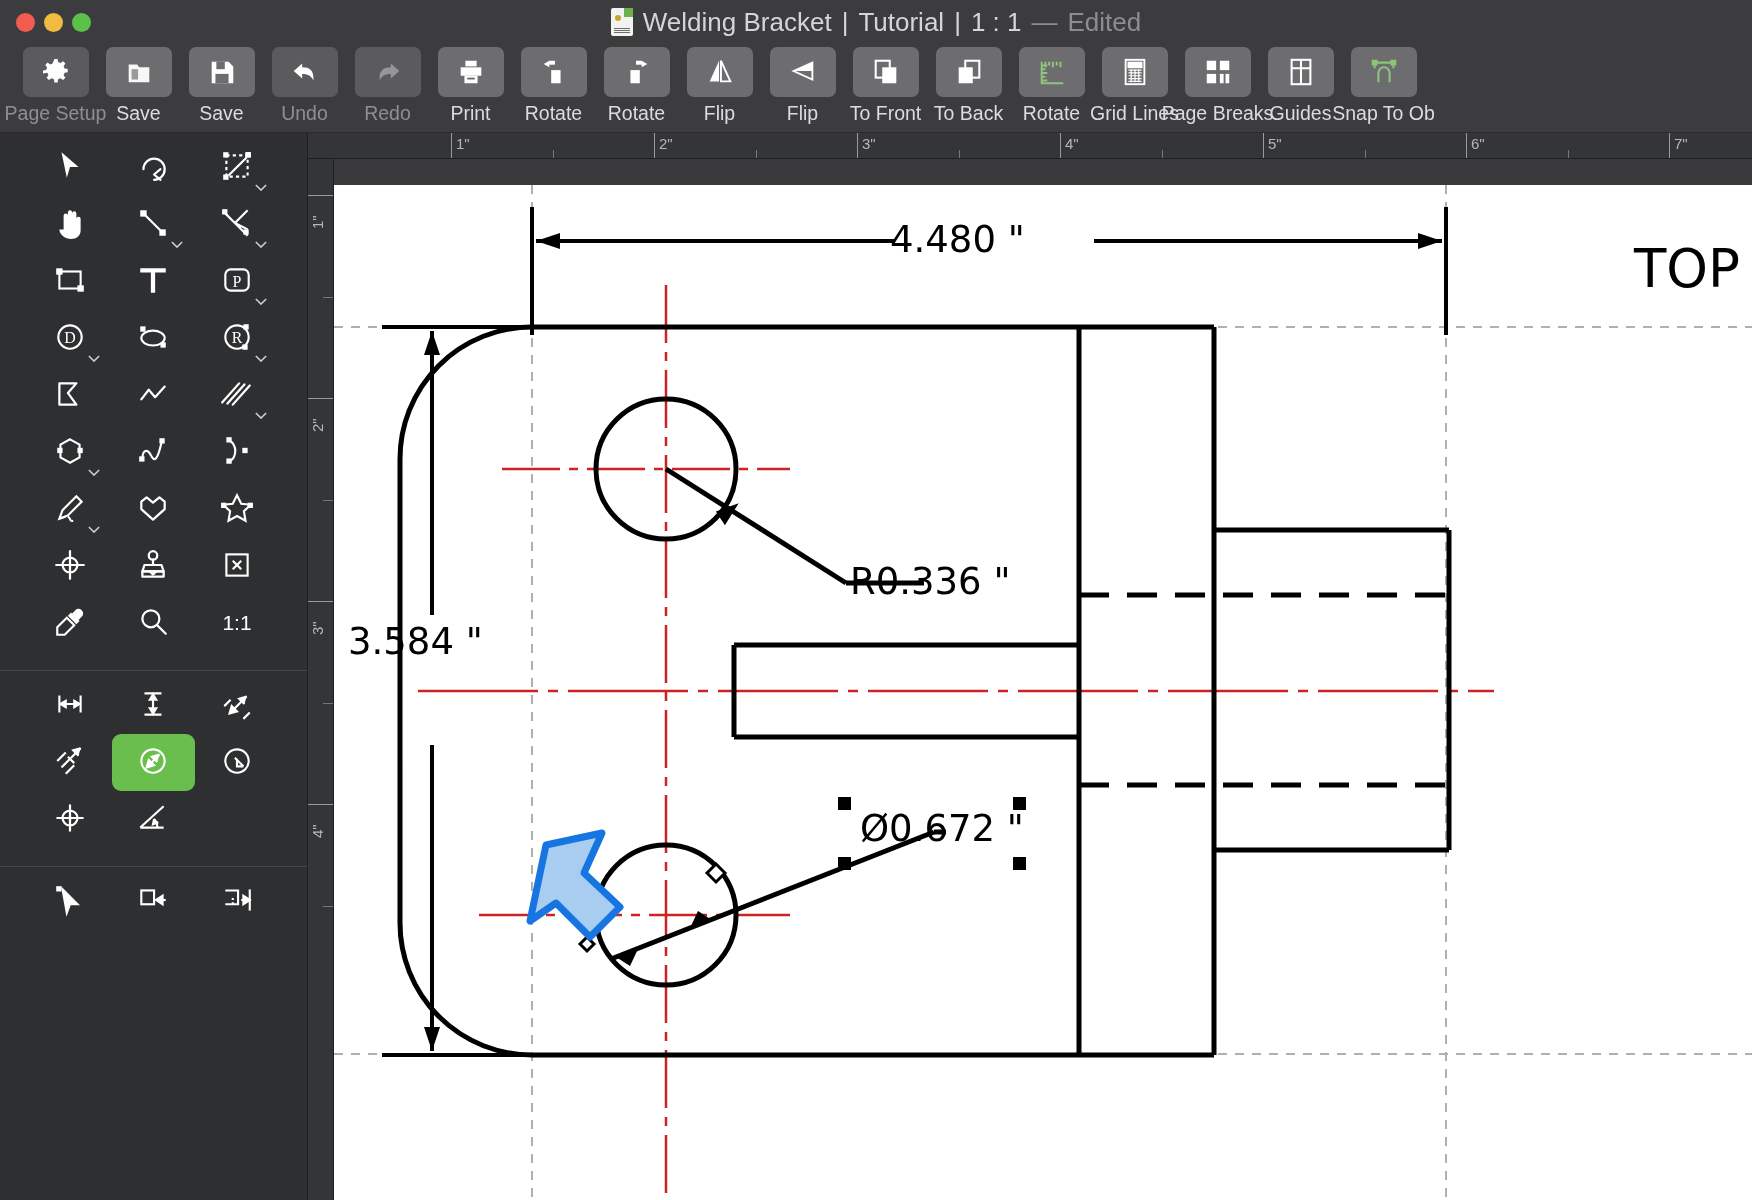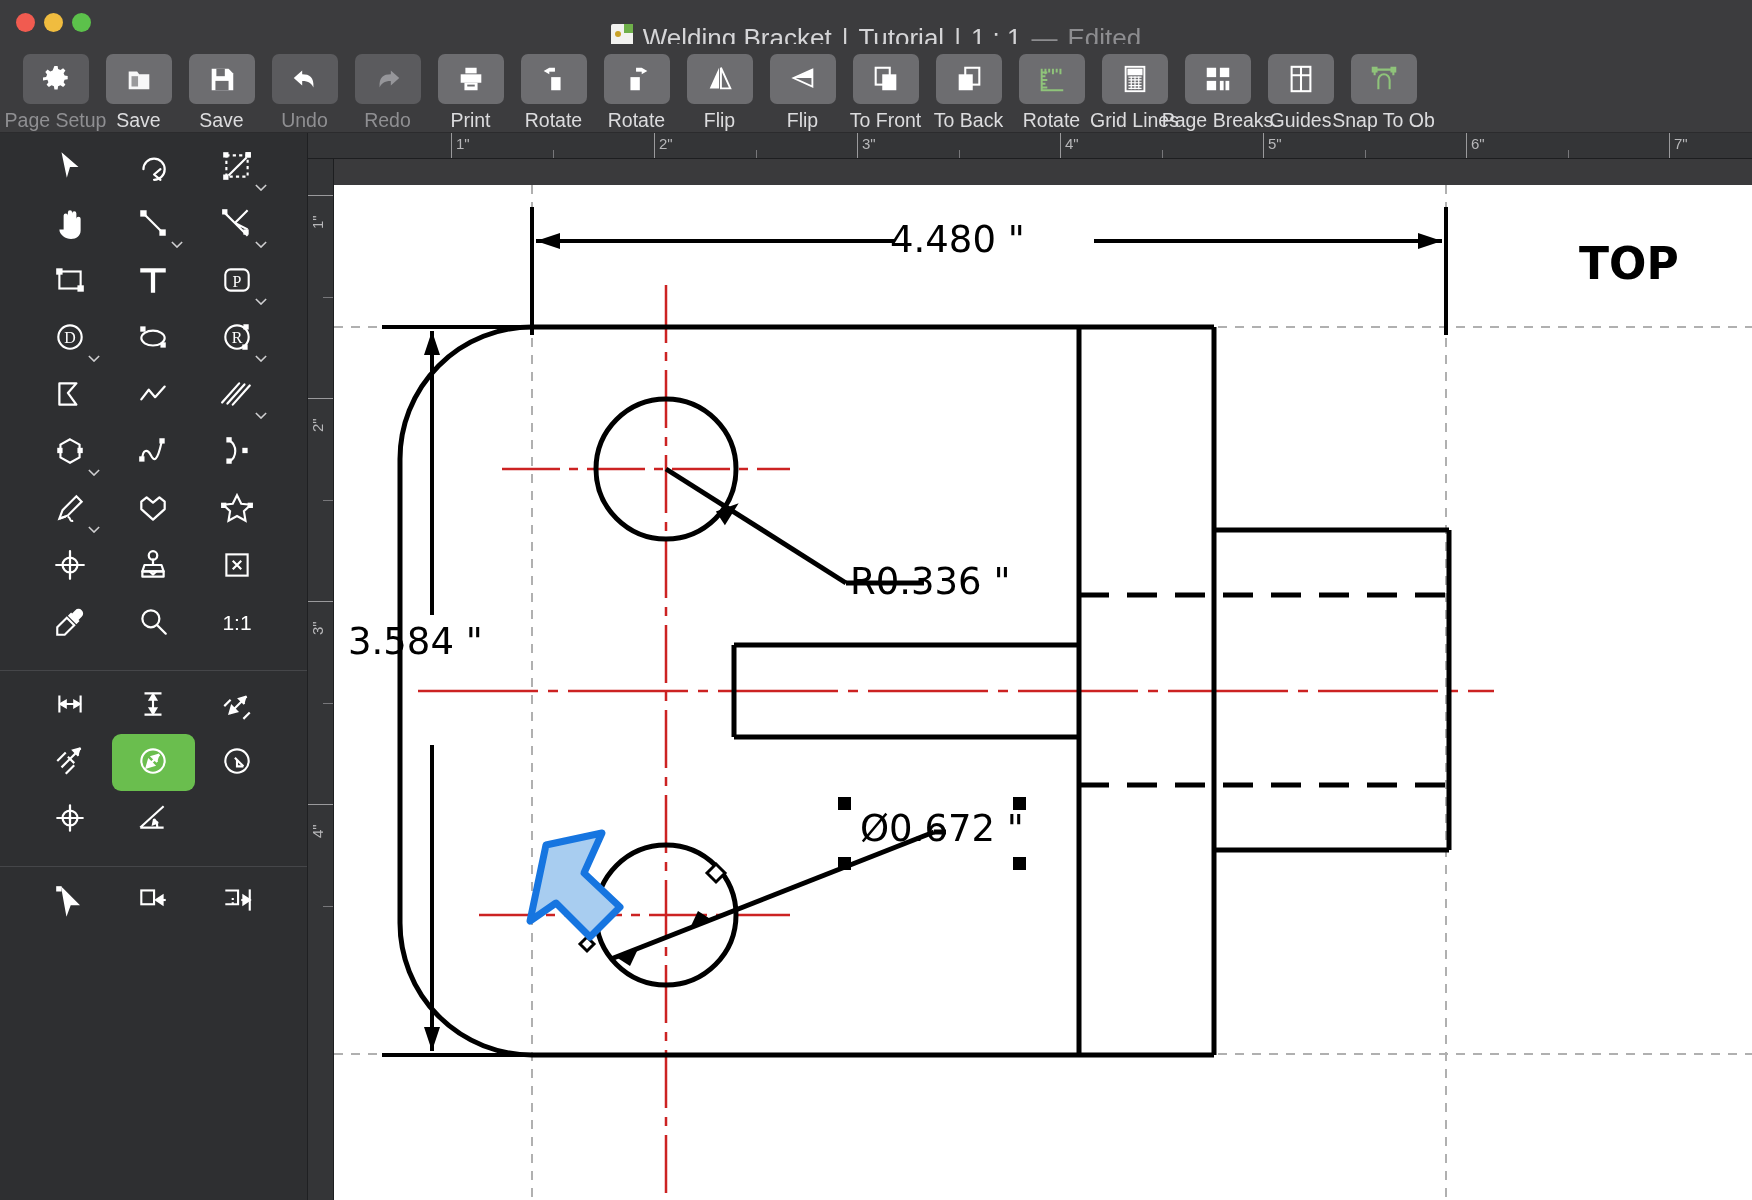--- a/index.html
+++ b/index.html
@@ -25,7 +25,7 @@
   .doctitle {
     position: absolute; top: 6px; left: 0; width: 1752px; text-align: center;
     display: flex; align-items: center; justify-content: center; gap: 10px;
-    font-size: 26px; color: #d5d5d7; height: 32px; white-space: nowrap; margin-top: 16px;
+    font-size: 26px; color: #d5d5d7; height: 32px; white-space: nowrap;
   }
   .doctitle .edited { color: #8d8d90; }
   .docicon {

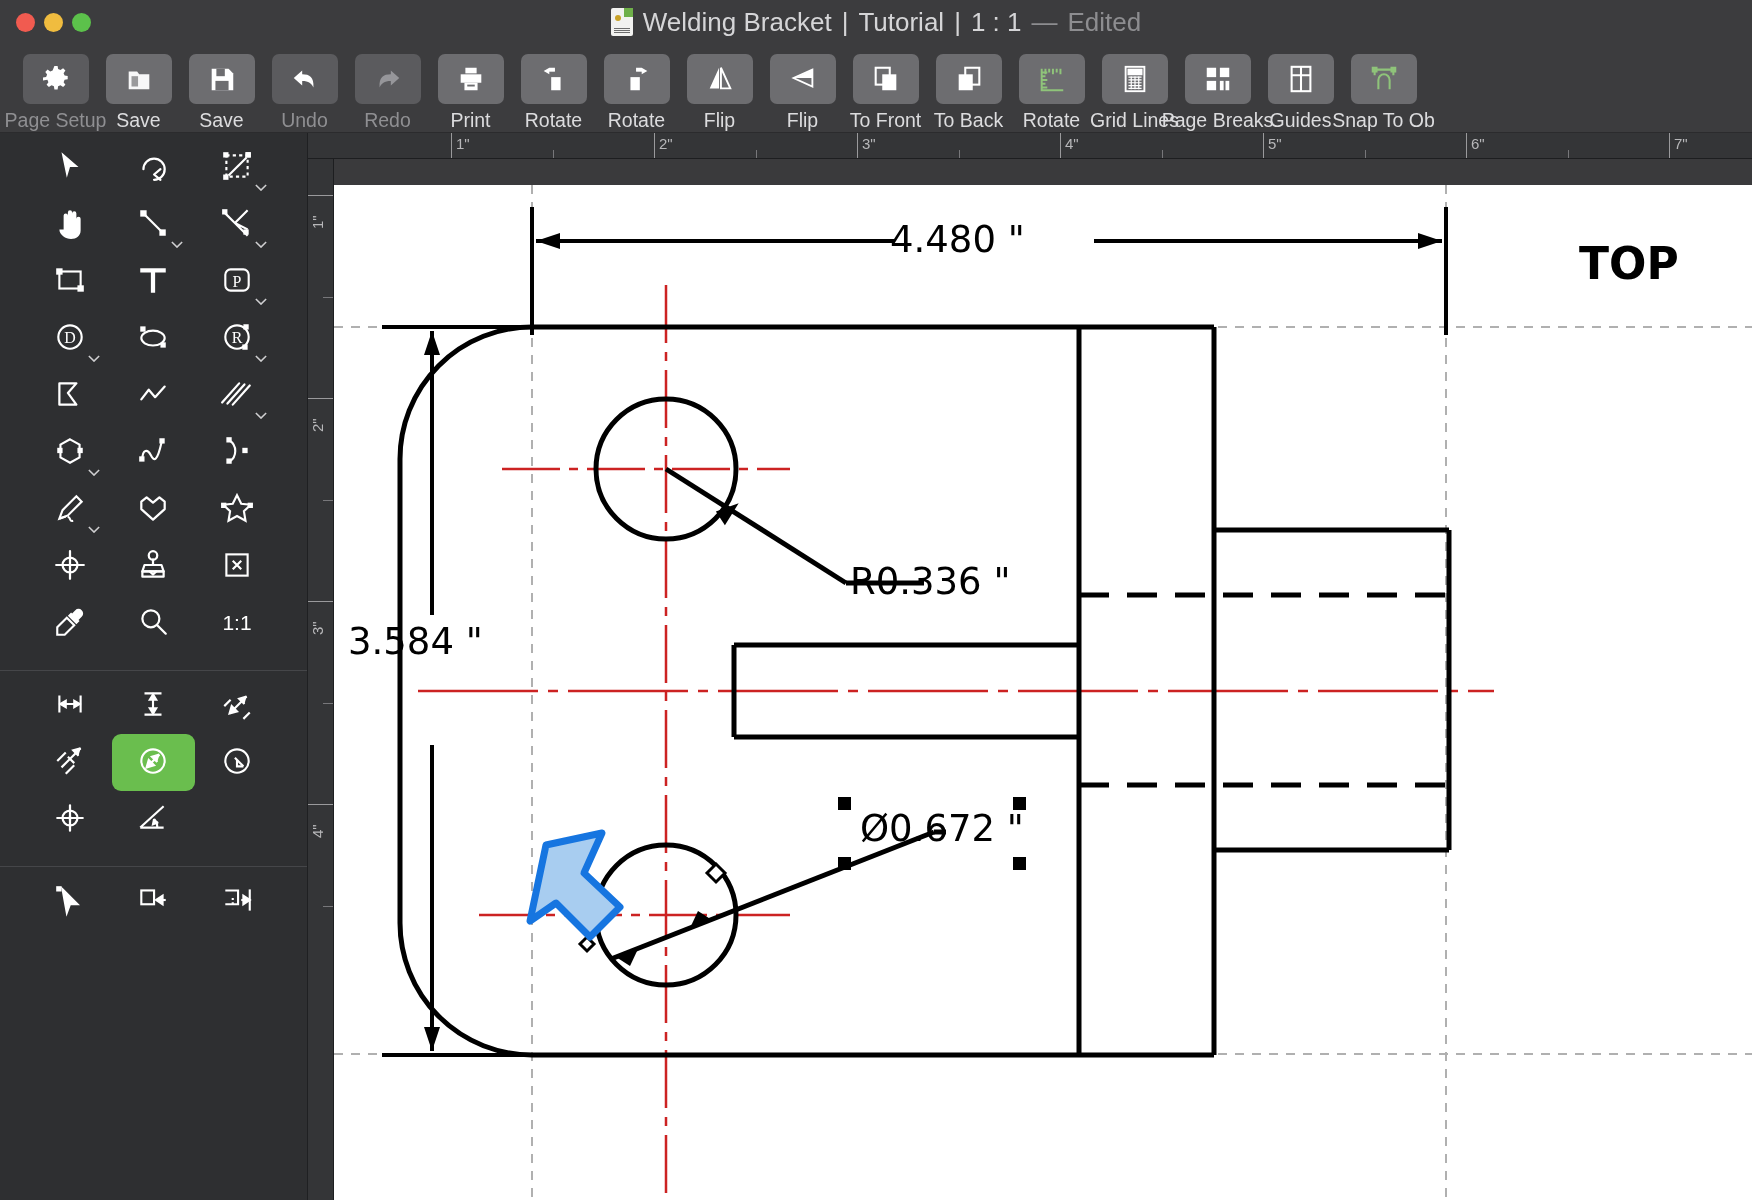--- a/index.html
+++ b/index.html
@@ -48,7 +48,7 @@
   .toolbar {
     position: absolute; top: 44px; left: 0; width: 1752px; height: 89px;
     background: #3c3c3e; border-bottom: 1px solid #2b2b2d;
-    display: flex; align-items: flex-end; padding-left: 14px; overflow: hidden;
+    display: flex; align-items: flex-start; padding-left: 14px; overflow: hidden;
   }
   .tbtn {
     width: 83px; flex: 0 0 auto; display: flex; flex-direction: column;

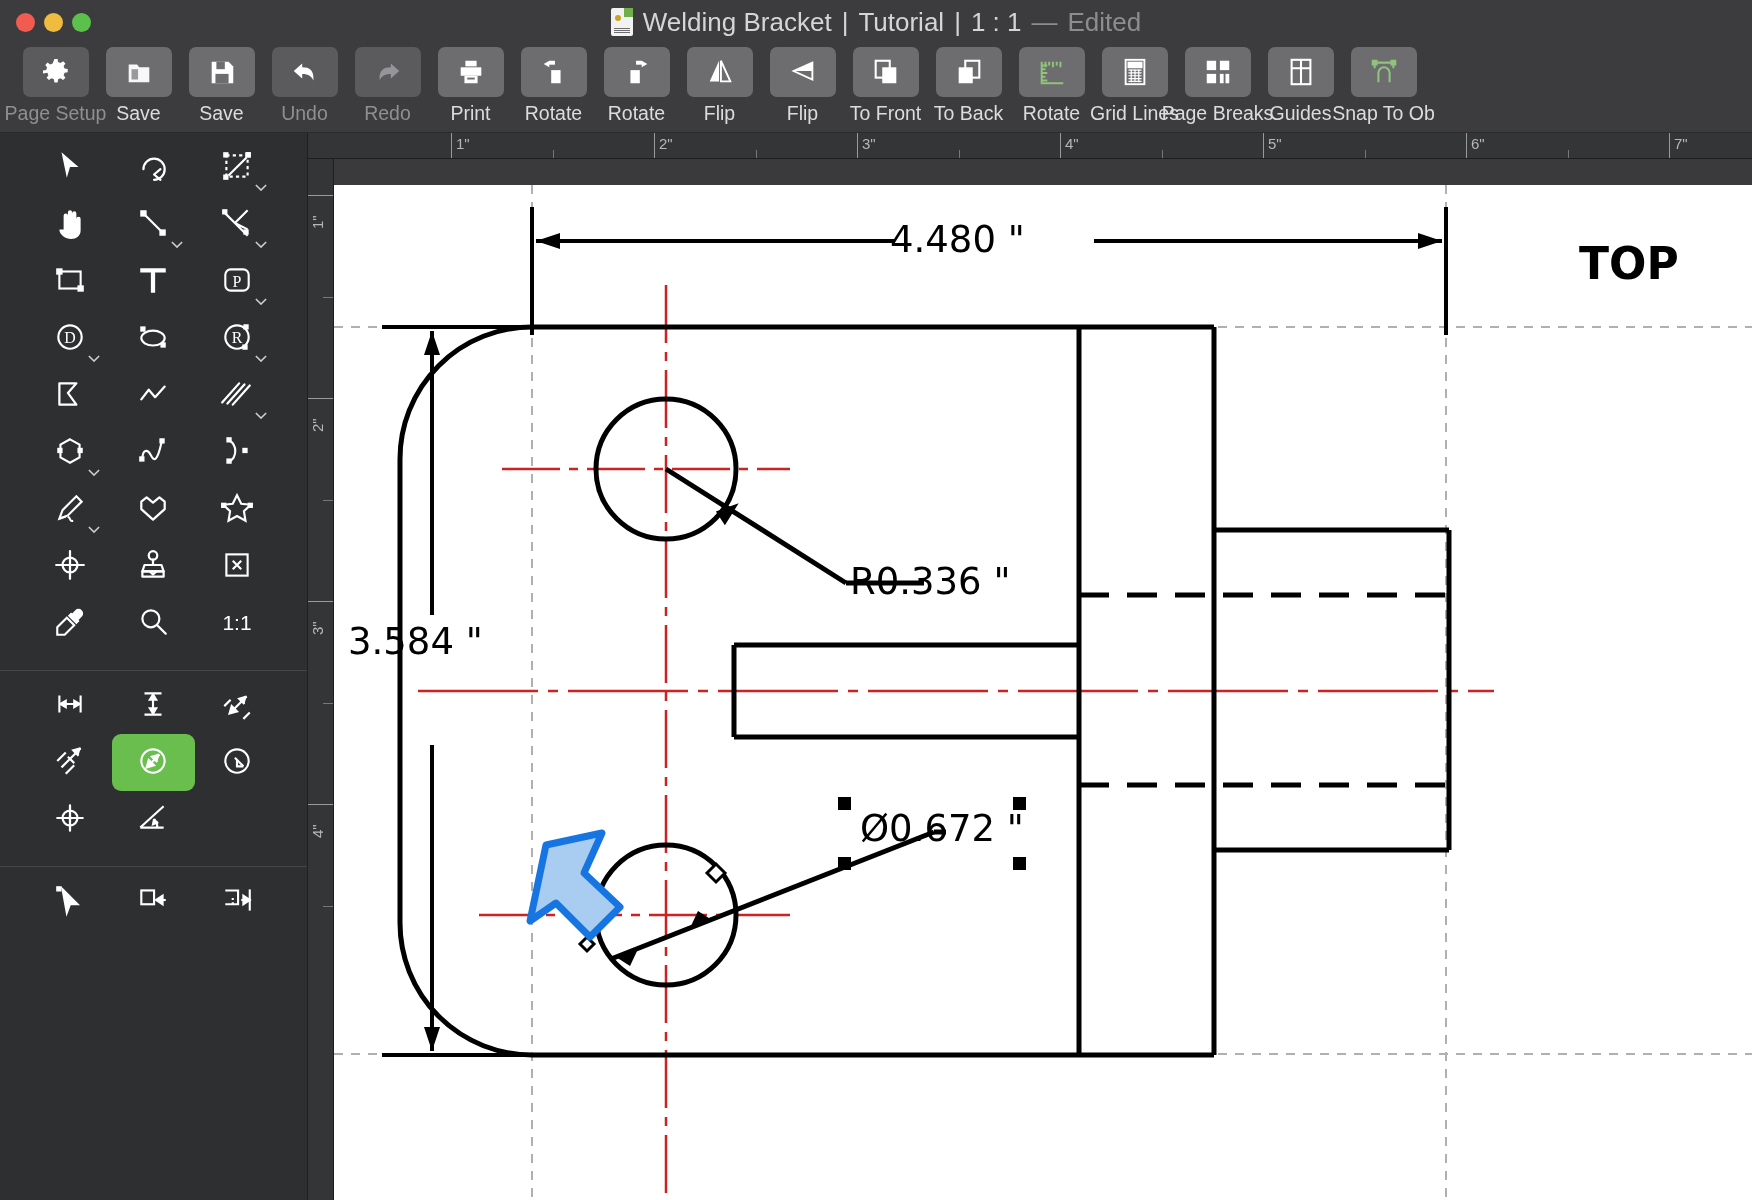--- a/index.html
+++ b/index.html
@@ -742,7 +742,7 @@
 
       <div class="dimtext" style="left:556px; top:33px;">4.480 "</div>
 
-      <div class="dimtext" style="left:1245px; top:53px; font-size:44px;font-weight:bold;">TOP</div>
+      <div class="dimtext" style="left:1300px; top:53px; font-size:53px;">TOP</div>
 
       <div class="dimtext" style="left:14px; top:435px;">3.584 "</div>
 

